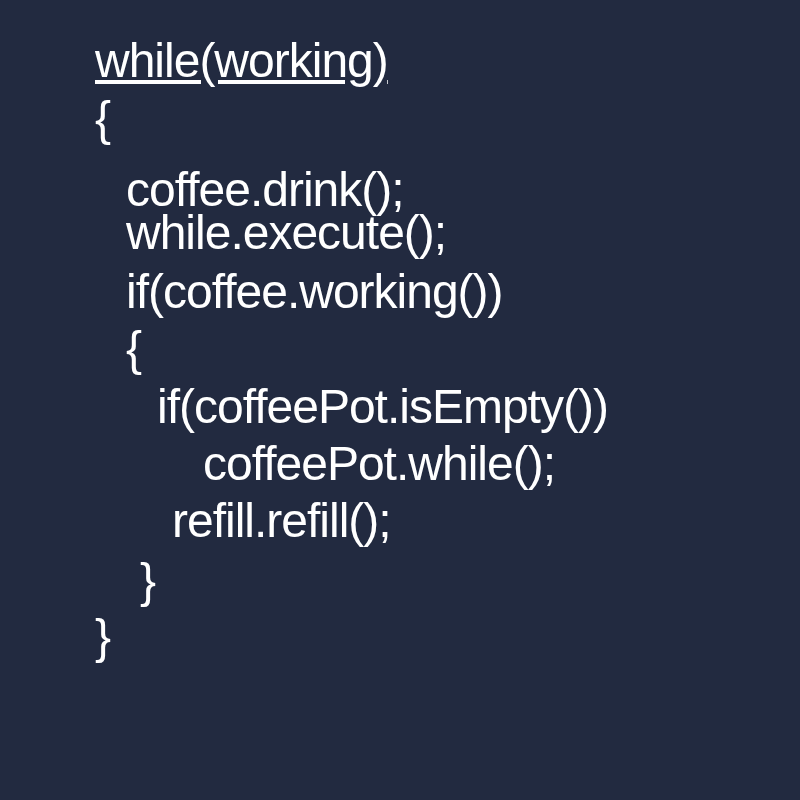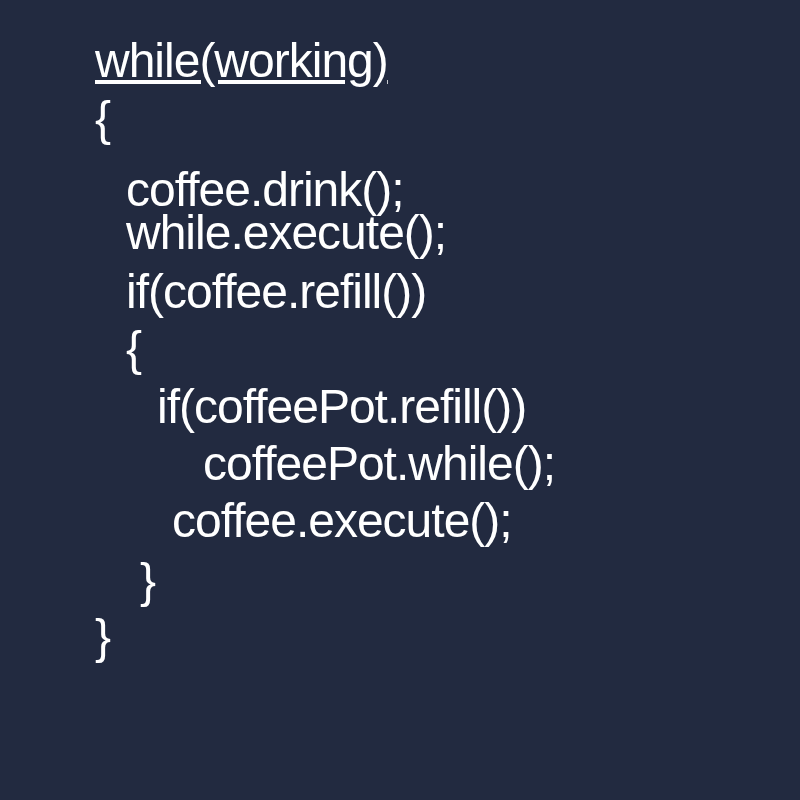--- a/index.html
+++ b/index.html
@@ -27,7 +27,7 @@
   <div class="code-line" style="left:95px; top:90px;">{</div>
   <div class="code-line" style="left:126px; top:147px;margin-top:14px;">coffee.drink();</div>
   <div class="code-line" style="left:126px; top:204px;">while.execute();</div>
-  <div class="code-line" style="left:126px; top:263px;">if(coffee.refill())</div>
+  <div class="code-line" style="left:126px; top:263px;">if(coffee.working())</div>
   <div class="code-line" style="left:126px; top:320px;">{</div>
   <div class="code-line" style="left:157px; top:378px;">if(coffeePot.refill())</div>
   <div class="code-line" style="left:203px; top:435px;">coffeePot.while();</div>

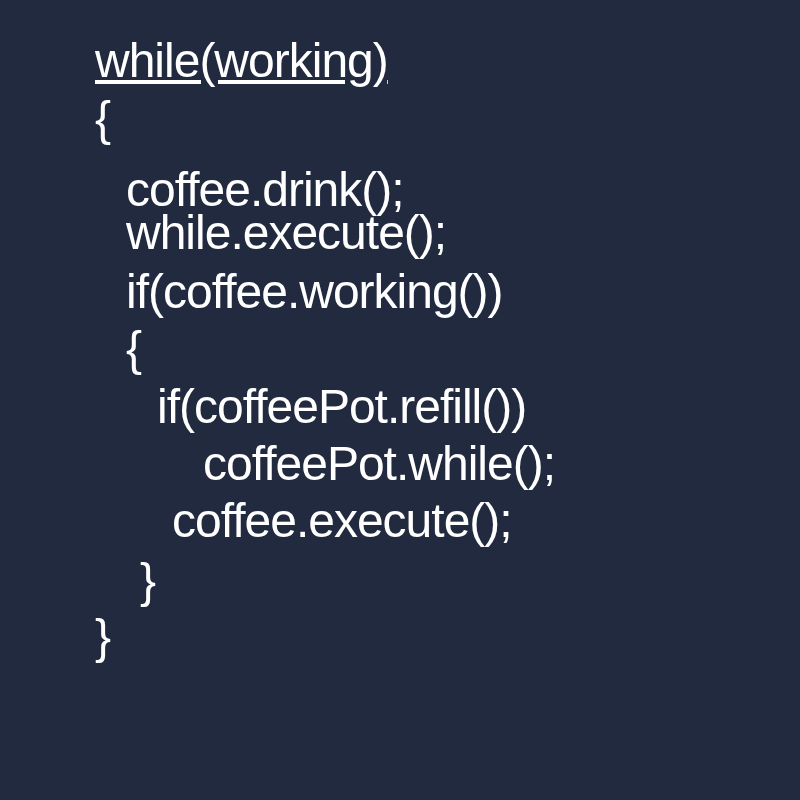--- a/index.html
+++ b/index.html
@@ -29,7 +29,7 @@
   <div class="code-line" style="left:126px; top:204px;">while.execute();</div>
   <div class="code-line" style="left:126px; top:263px;">if(coffee.working())</div>
   <div class="code-line" style="left:126px; top:320px;">{</div>
-  <div class="code-line" style="left:157px; top:378px;">if(coffeePot.refill())</div>
+  <div class="code-line" style="left:157px; top:378px;">if(coffeePot.isEmpty())</div>
   <div class="code-line" style="left:203px; top:435px;">coffeePot.while();</div>
   <div class="code-line" style="left:172px; top:492px;">coffee.execute();</div>
   <div class="code-line" style="left:140px; top:552px;">}</div>

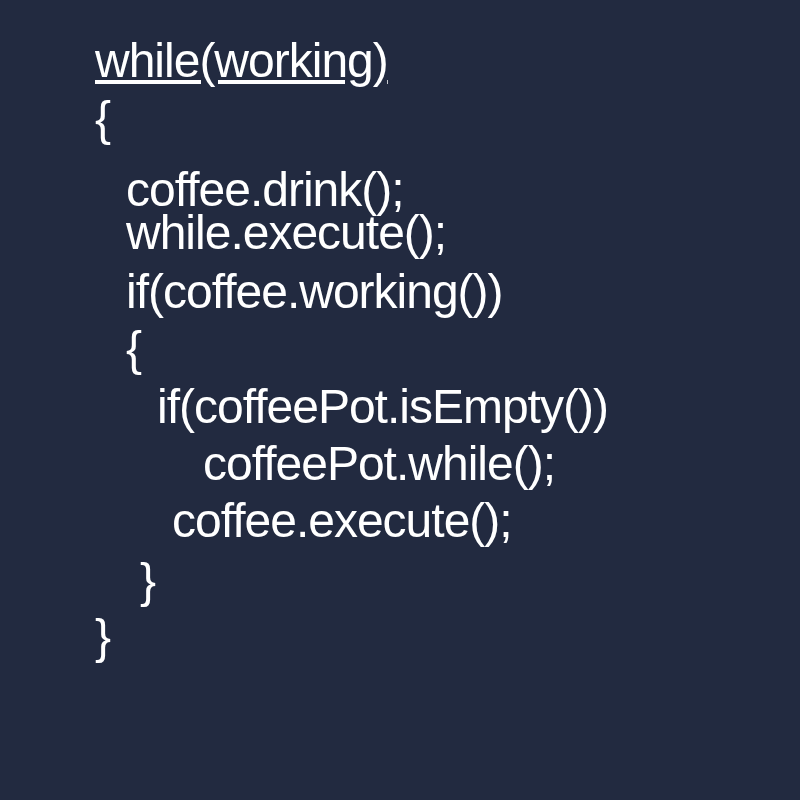--- a/index.html
+++ b/index.html
@@ -31,7 +31,7 @@
   <div class="code-line" style="left:126px; top:320px;">{</div>
   <div class="code-line" style="left:157px; top:378px;">if(coffeePot.isEmpty())</div>
   <div class="code-line" style="left:203px; top:435px;">coffeePot.while();</div>
-  <div class="code-line" style="left:172px; top:492px;">coffee.execute();</div>
+  <div class="code-line" style="left:172px; top:492px;">refill.refill();</div>
   <div class="code-line" style="left:140px; top:552px;">}</div>
   <div class="code-line" style="left:95px; top:608px;">}</div>
 </div>

